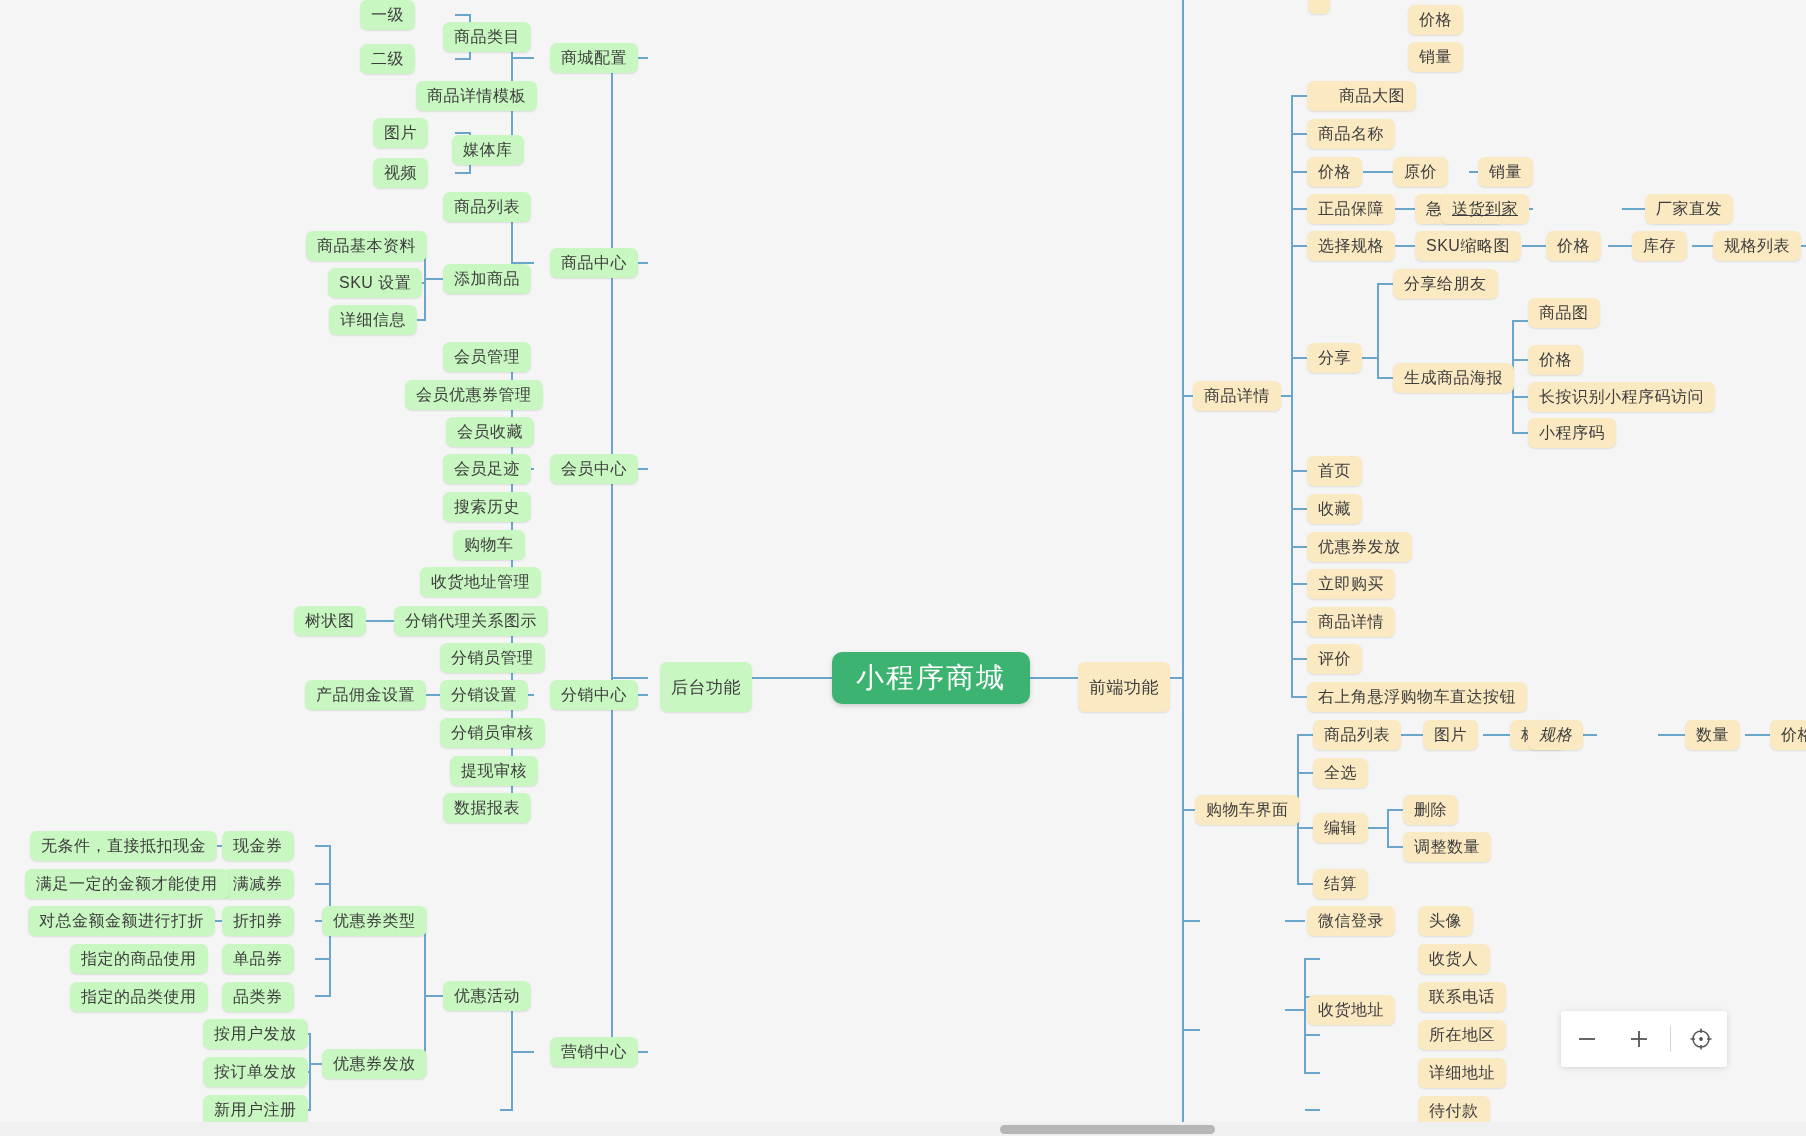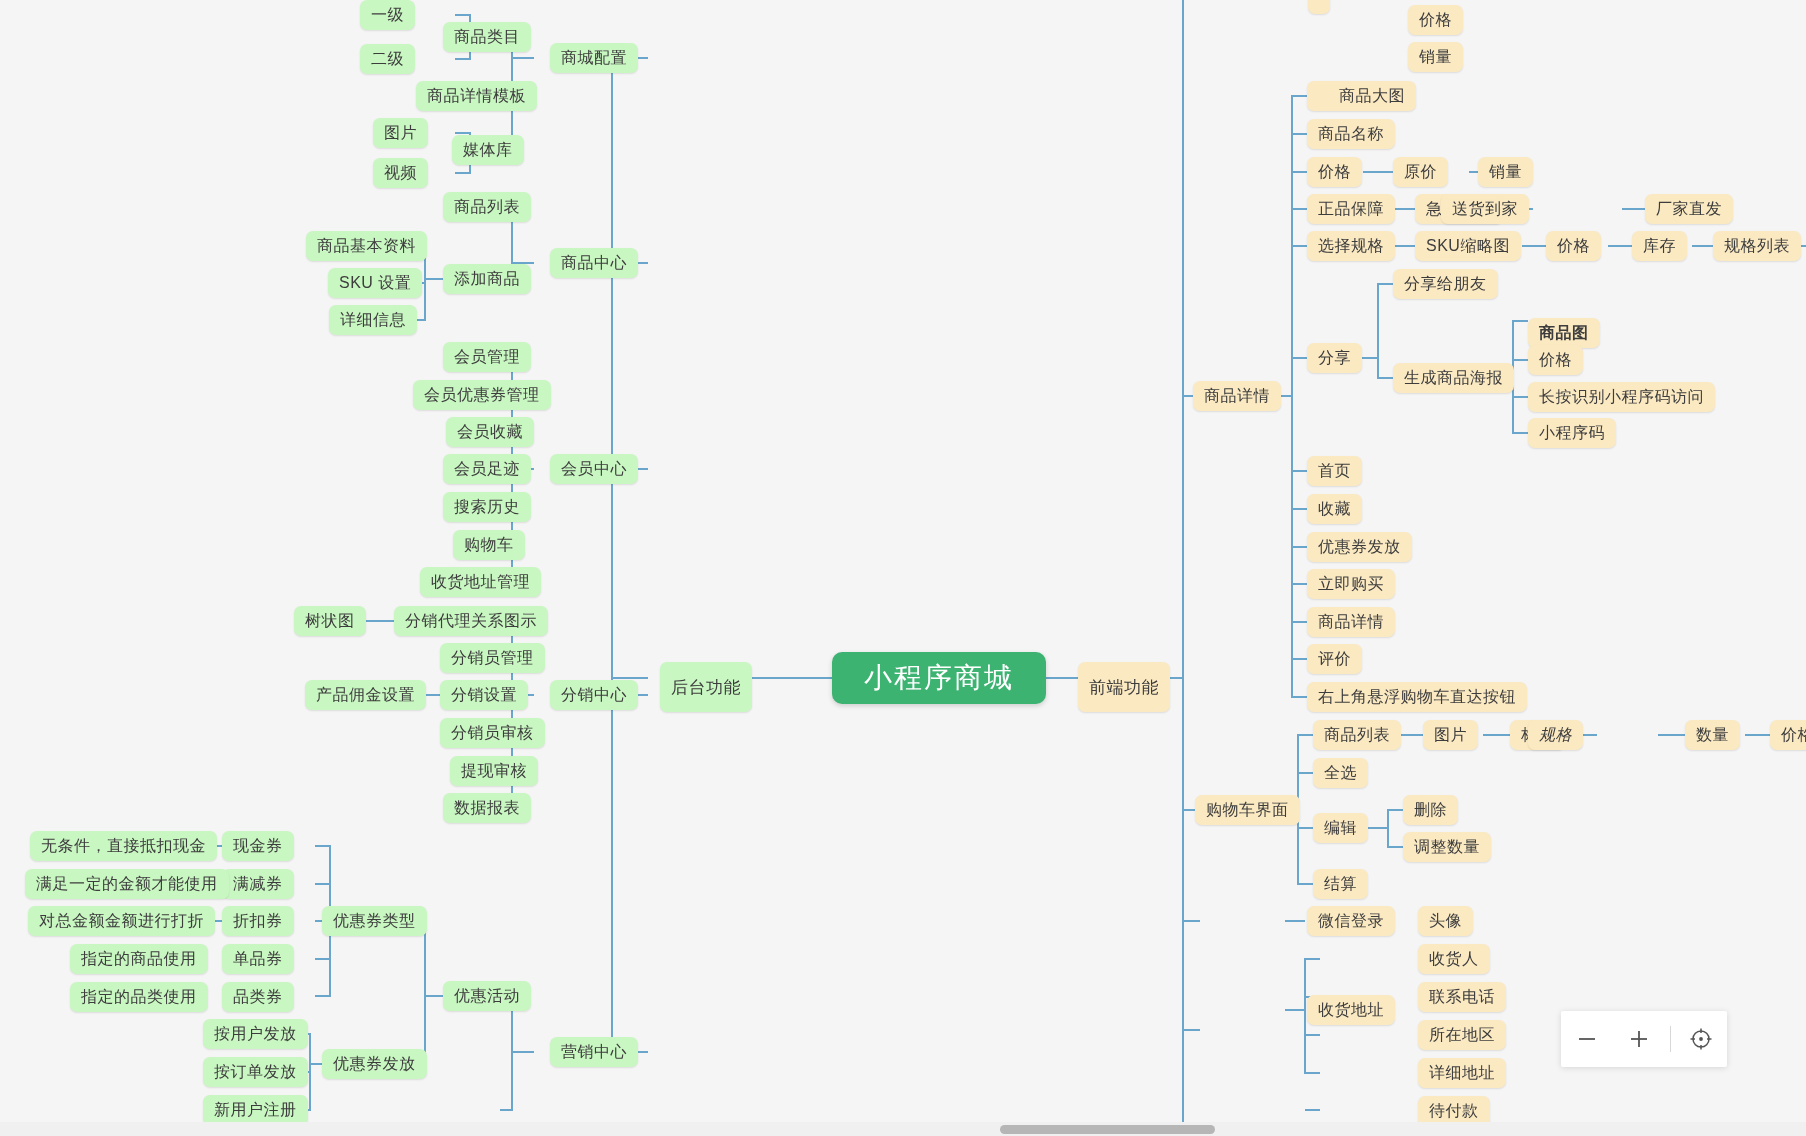--- a/index.html
+++ b/index.html
@@ -279,7 +279,7 @@
   <div class="node n-yellow" style="left:1478px;top:157px;">销量</div>
   <div class="node n-yellow" style="left:1307px;top:194px;">正品保障</div>
   <div class="node n-yellow" style="left:1415px;top:194px;">急速发货</div>
-  <div class="node n-yellow" style="left:1441px;top:194px;">送货到家</div>
+  <div class="node n-yellow" style="left:1441px;top:194px;text-decoration:underline;">送货到家</div>
   <div class="node n-yellow" style="left:1645px;top:194px;">厂家直发</div>
   <div class="node n-yellow" style="left:1307px;top:231px;">选择规格</div>
   <div class="node n-yellow" style="left:1415px;top:231px;">SKU缩略图</div>

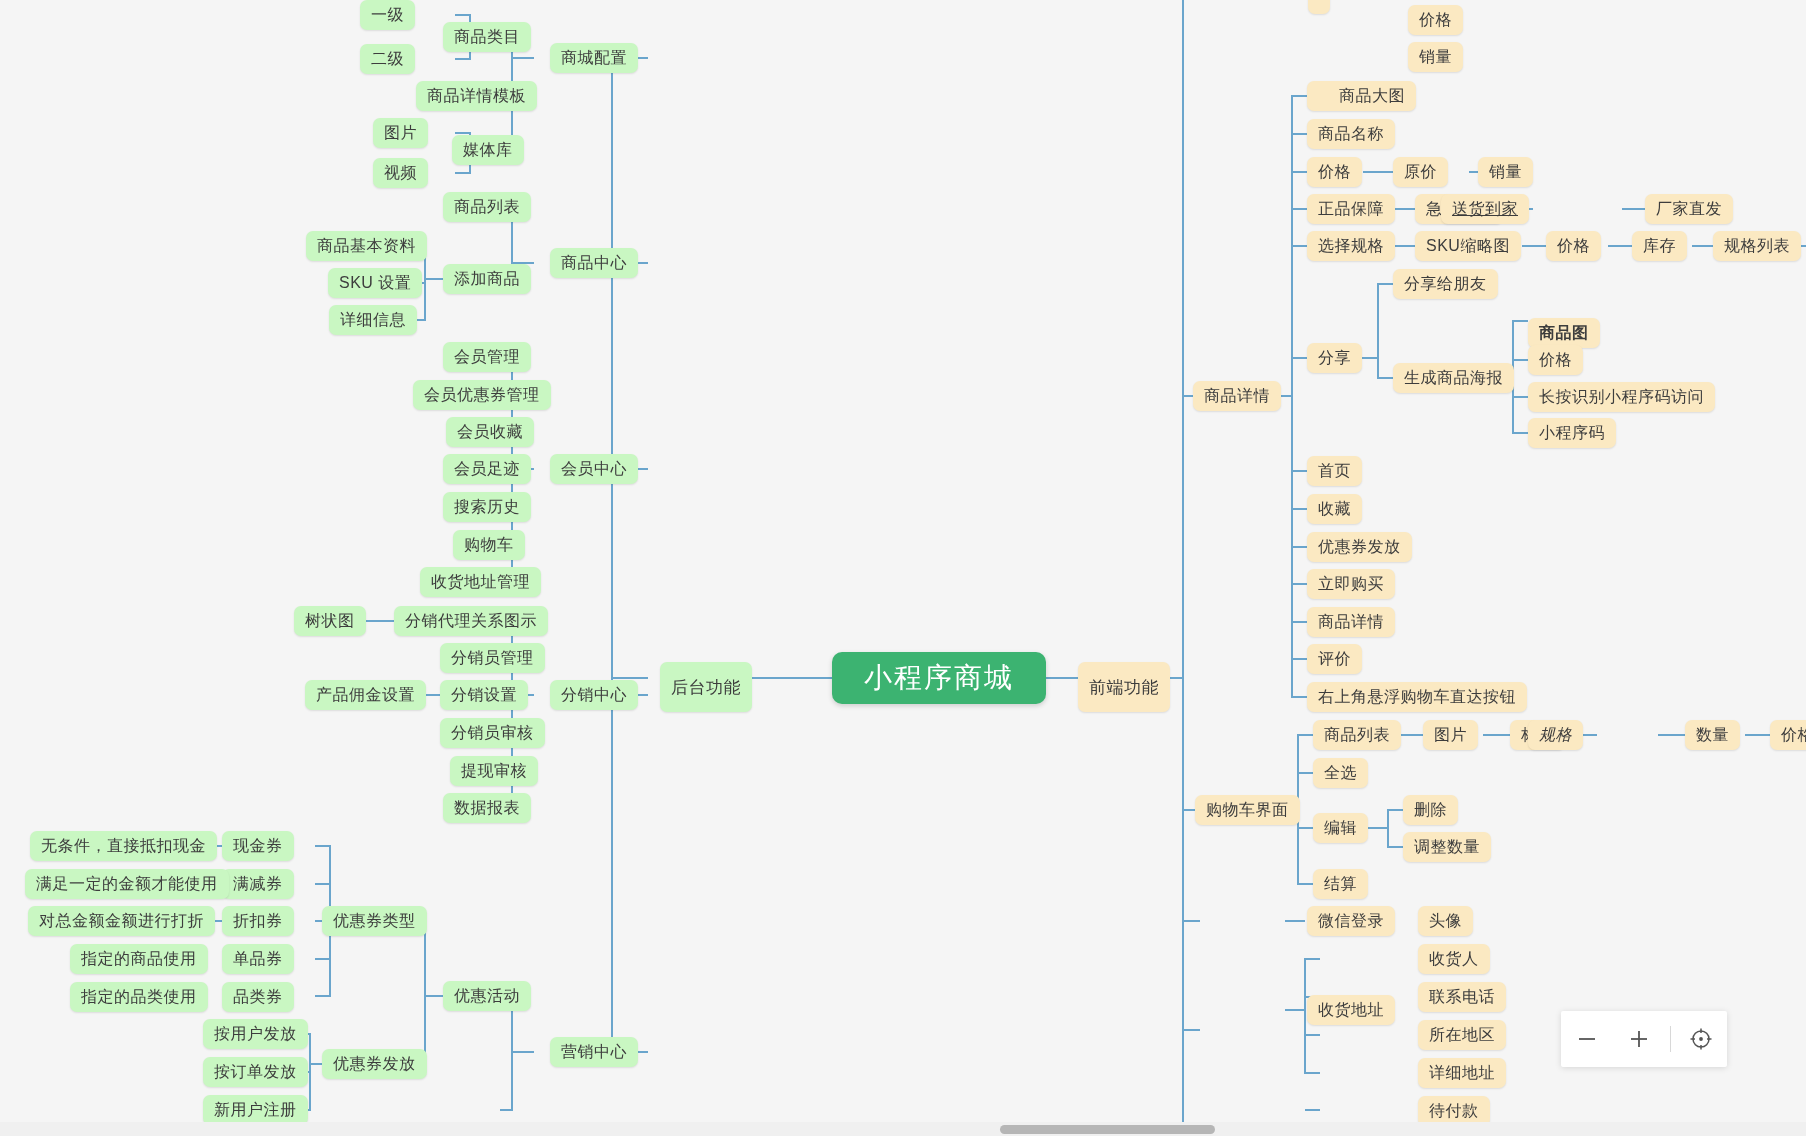--- a/index.html
+++ b/index.html
@@ -290,7 +290,7 @@
   <div class="node n-yellow" style="left:1307px;top:343px;">分享</div>
   <div class="node n-yellow" style="left:1393px;top:269px;">分享给朋友</div>
   <div class="node n-yellow" style="left:1393px;top:363px;">生成商品海报</div>
-  <div class="node n-yellow" style="left:1528px;top:318px;font-weight:bold;">商品图</div>
+  <div class="node n-yellow" style="left:1528px;top:298px;">商品图</div>
   <div class="node n-yellow" style="left:1528px;top:345px;">价格</div>
   <div class="node n-yellow" style="left:1528px;top:382px;">长按识别小程序码访问</div>
   <div class="node n-yellow" style="left:1528px;top:418px;">小程序码</div>

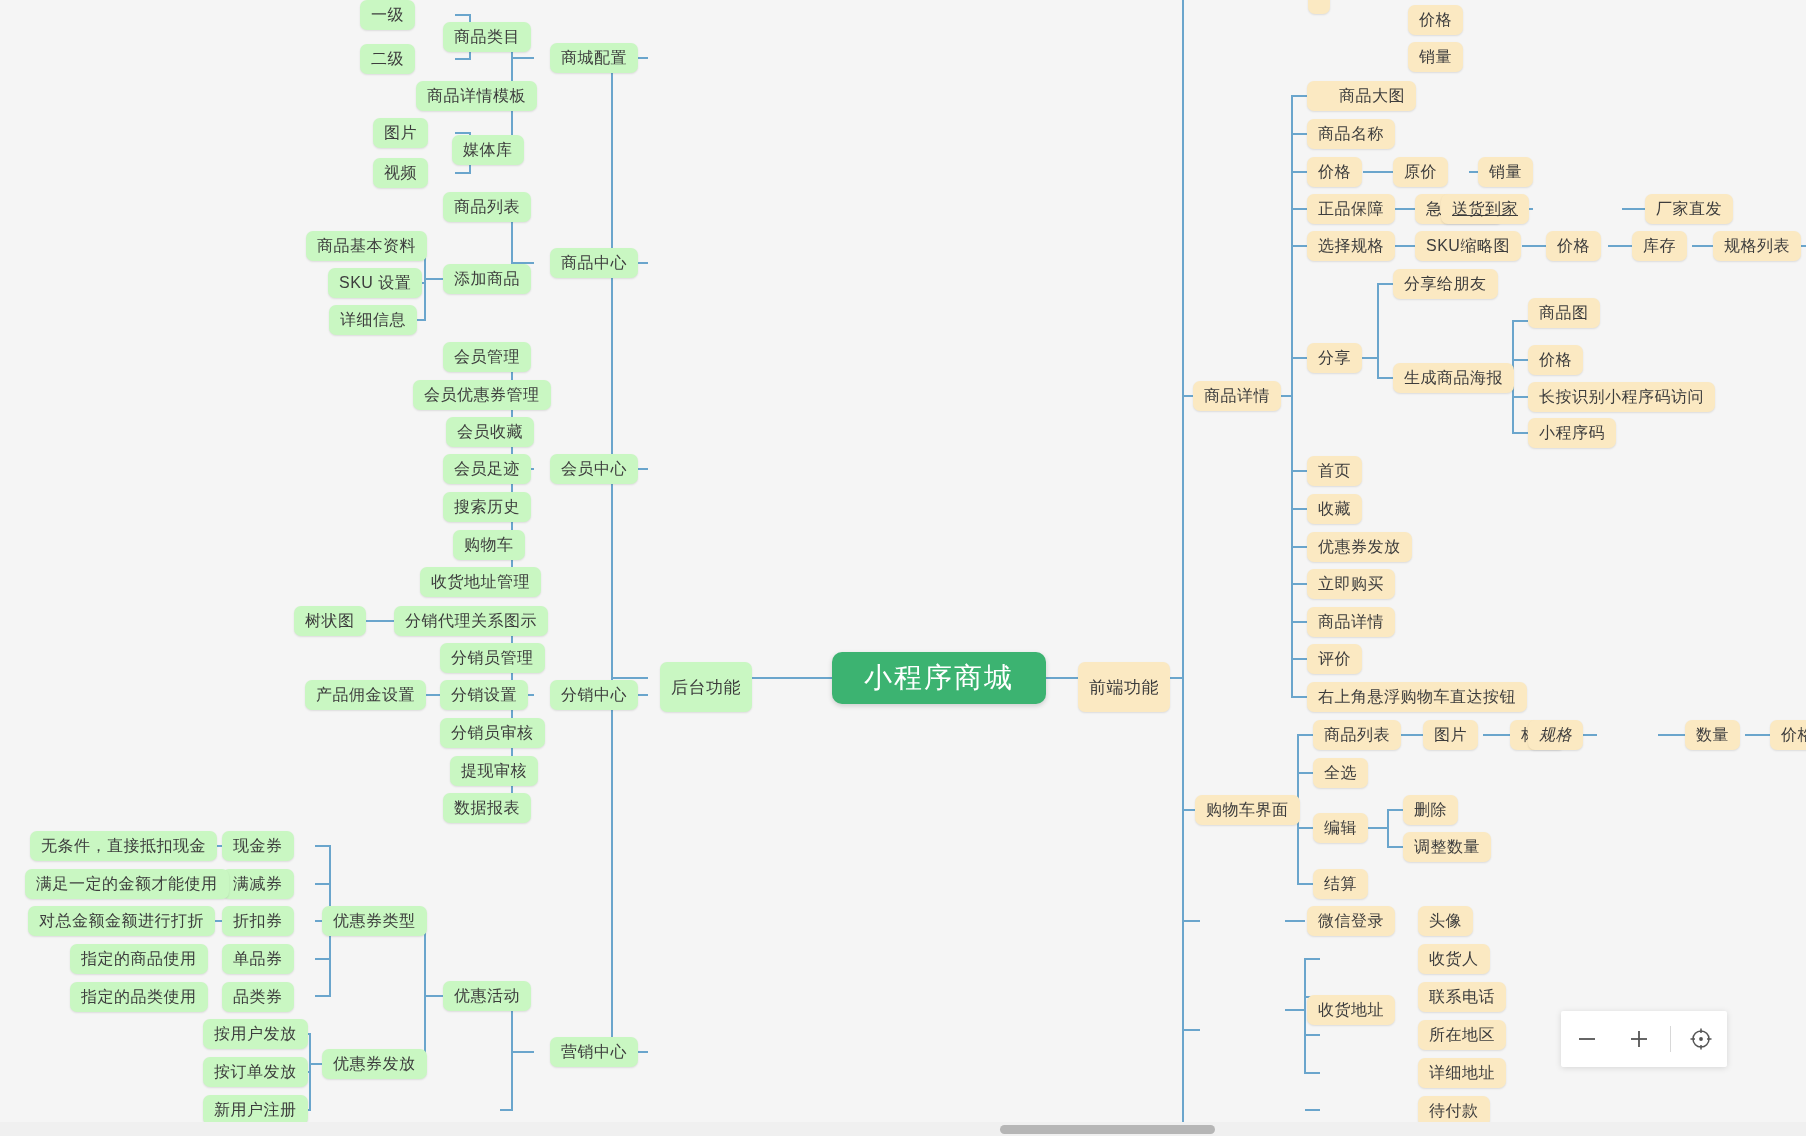--- a/index.html
+++ b/index.html
@@ -229,7 +229,7 @@
 
   <div class="node n-green" style="left:550px;top:454px;">会员中心</div>
   <div class="node n-green" style="left:443px;top:342px;">会员管理</div>
-  <div class="node n-green" style="left:405px;top:380px;margin-left:8px;">会员优惠券管理</div>
+  <div class="node n-green" style="left:405px;top:380px;">会员优惠券管理</div>
   <div class="node n-green" style="left:446px;top:417px;">会员收藏</div>
   <div class="node n-green" style="left:443px;top:454px;">会员足迹</div>
   <div class="node n-green" style="left:443px;top:492px;">搜索历史</div>

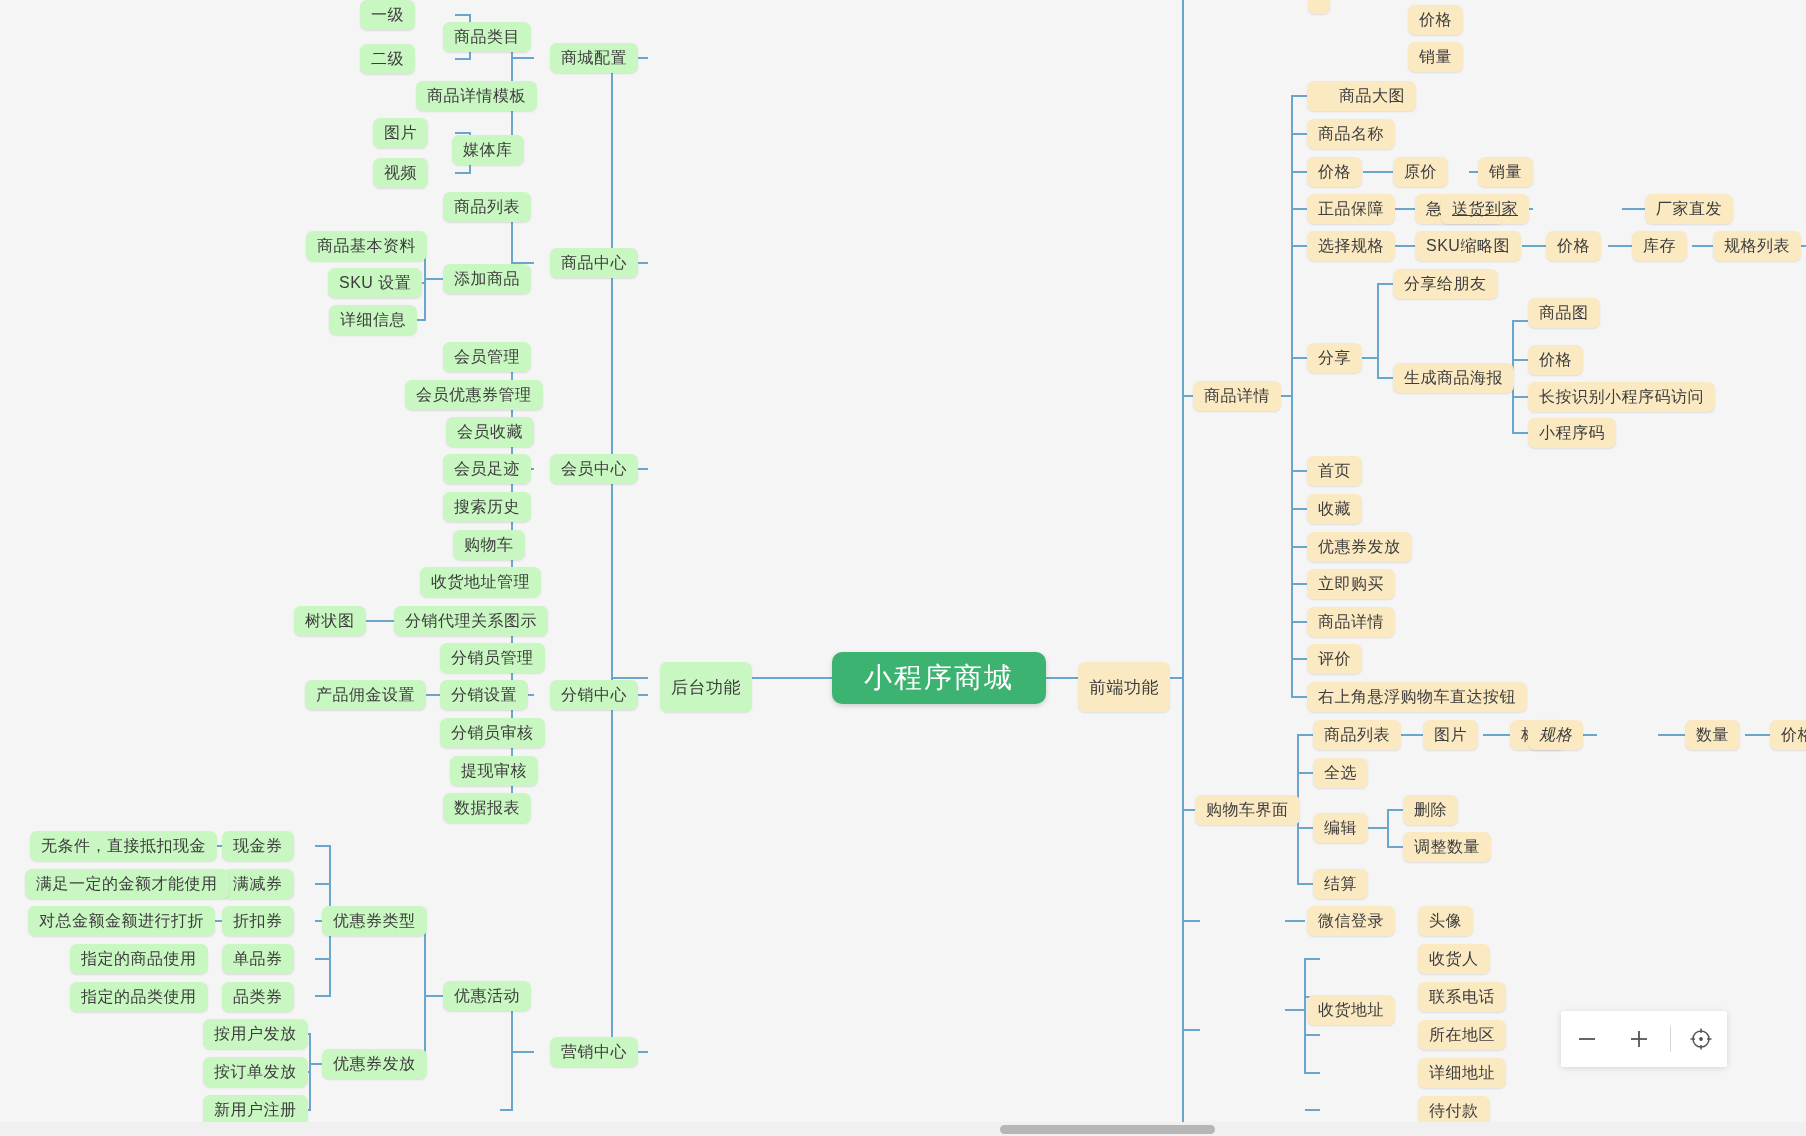--- a/index.html
+++ b/index.html
@@ -34,7 +34,7 @@
     font-size:28px;
     border-radius:10px;
     height:52px;
-    padding:0 32px;
+    padding:0 24px;
     box-shadow:0 2px 5px rgba(0,0,0,0.16);
     letter-spacing:2px;
     font-family:Liberation Serif, serif;

